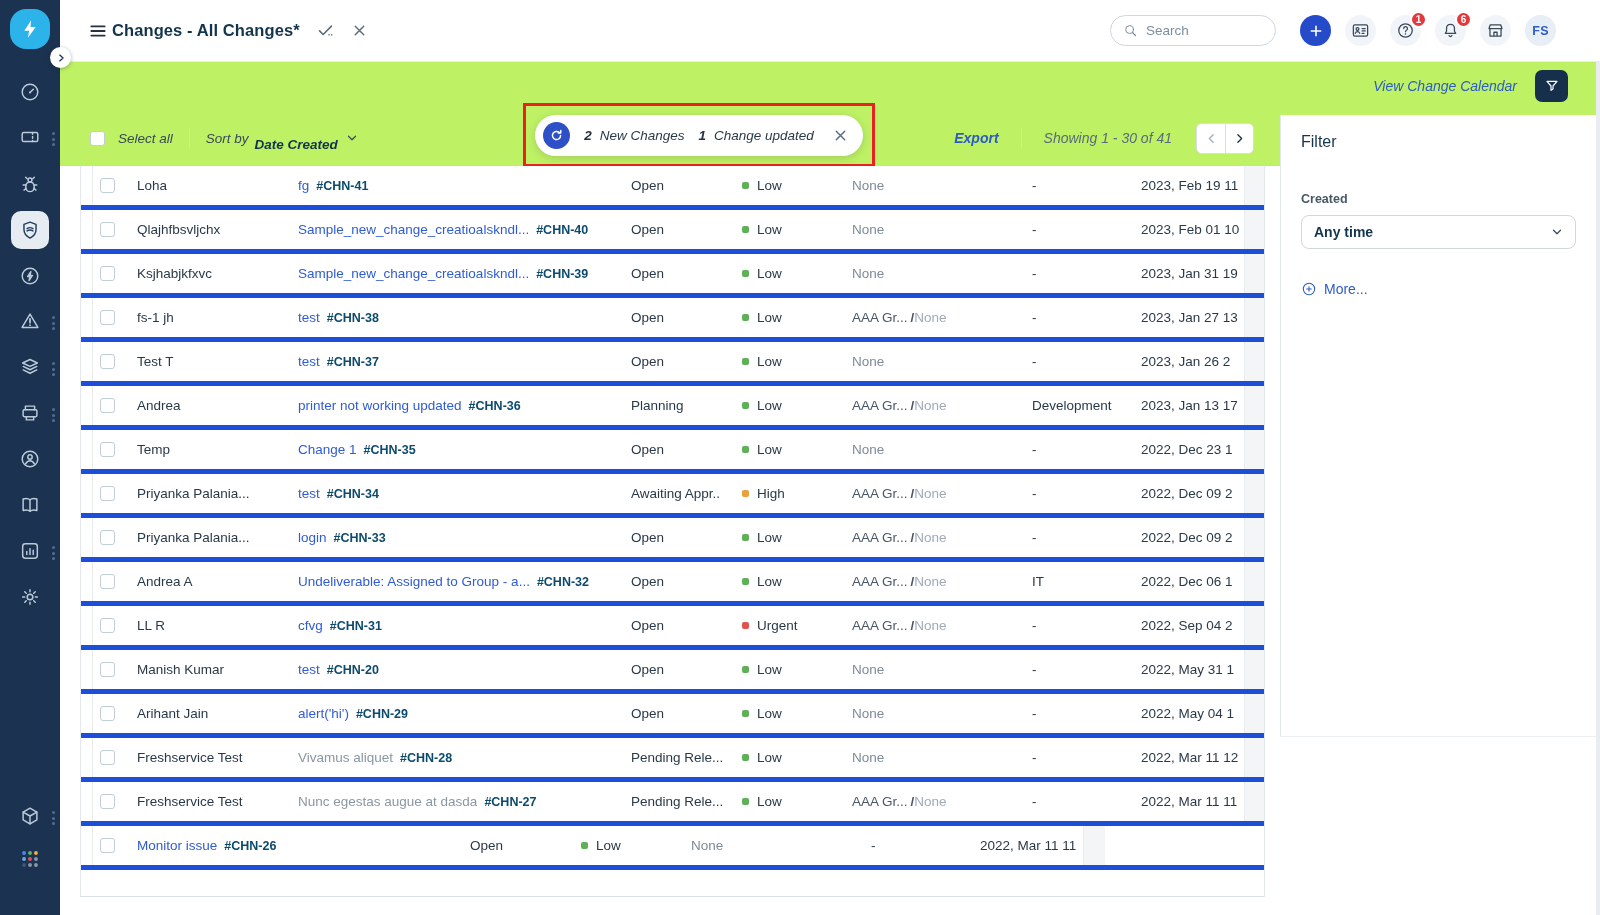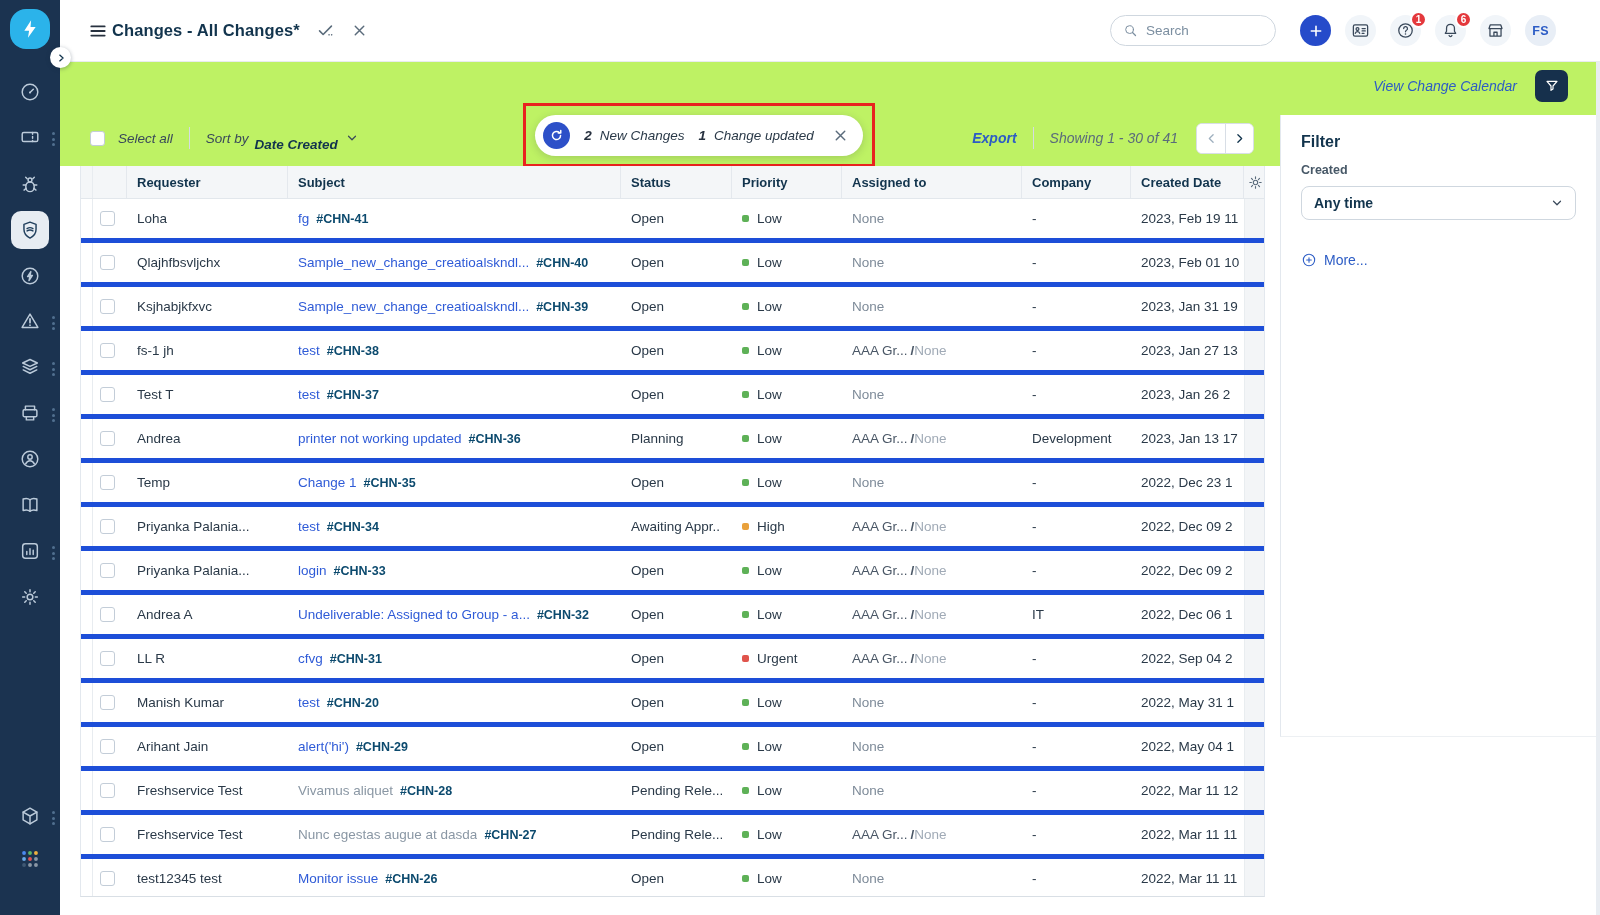--- a/index.html
+++ b/index.html
@@ -45,7 +45,7 @@
   .sortby { display:flex; align-items:center; gap:6px; cursor:pointer; font-size:13.5px; color:#39485a; }
   .sortby b { color:#12344d; font-weight:700;margin-top:13px; }
   .sortby .chev { color:#39485a; margin-left:2px; }
-  .tr-right { position:absolute; right:342px; top:0; height:56px; display:flex; align-items:center; }
+  .tr-right { position:absolute; right:342px; top:0; height:56px; display:flex; align-items:center;gap:6px; }
   .export { color:#2c5cc5; font-size:14px; font-weight:700; text-decoration:none; cursor:pointer; }
   .showing { font-size:14px; color:#5a6b7b; }
   .pager { display:flex; margin-left:18px; border:1px solid #d8dee6; border-radius:6px; background:#fff; overflow:hidden; }

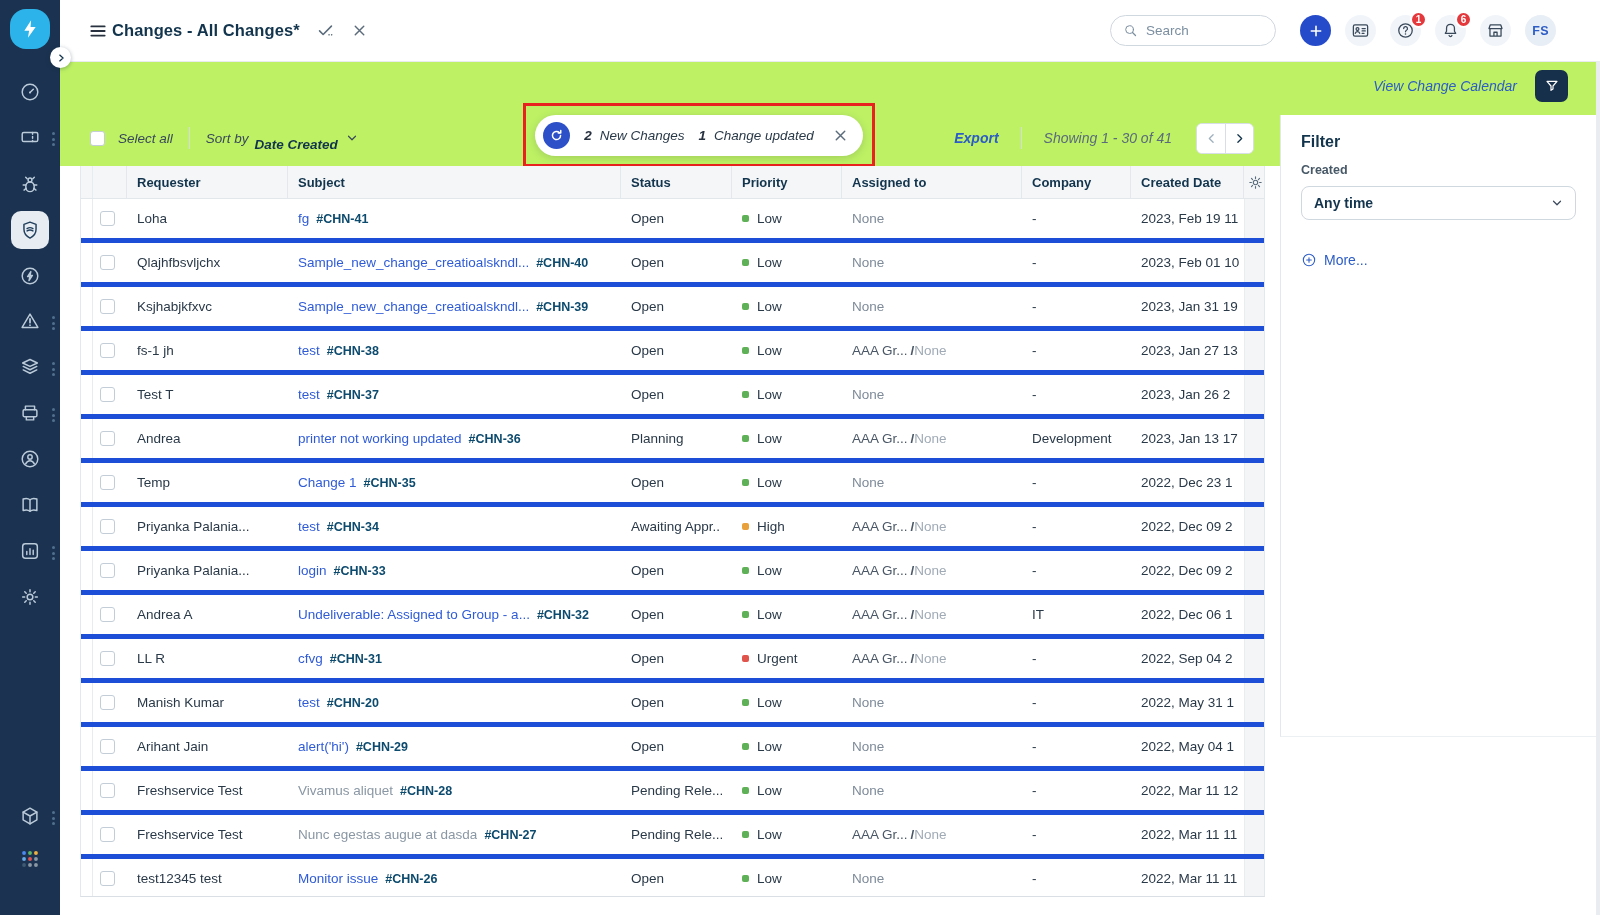--- a/index.html
+++ b/index.html
@@ -85,7 +85,7 @@
 
   
   .fpanel { position:absolute; left:1280px; top:115px; width:316px; height:622px; background:#fff; border-left:1px solid #e3e8ee; border-bottom:1px solid #edf0f3; padding:18px 20px; z-index:12; }
-  .fpanel h2 { font-size:16px; font-weight:700; color:#12344d; margin-bottom:12px; }
+  .fpanel h2 { font-size:16px; font-weight:400; color:#12344d; margin-bottom:41px; }
   .flabel { display:block; font-size:12.5px; font-weight:700; color:#475867; margin-bottom:9px; }
   .fselect { display:flex; align-items:center; justify-content:space-between; height:34px; border:1px solid #cfd7df; border-radius:8px; background:#fff; padding:0 12px; font-size:14px; font-weight:700; color:#12344d; cursor:pointer; }
   .fselect .icn { color:#39485a; }

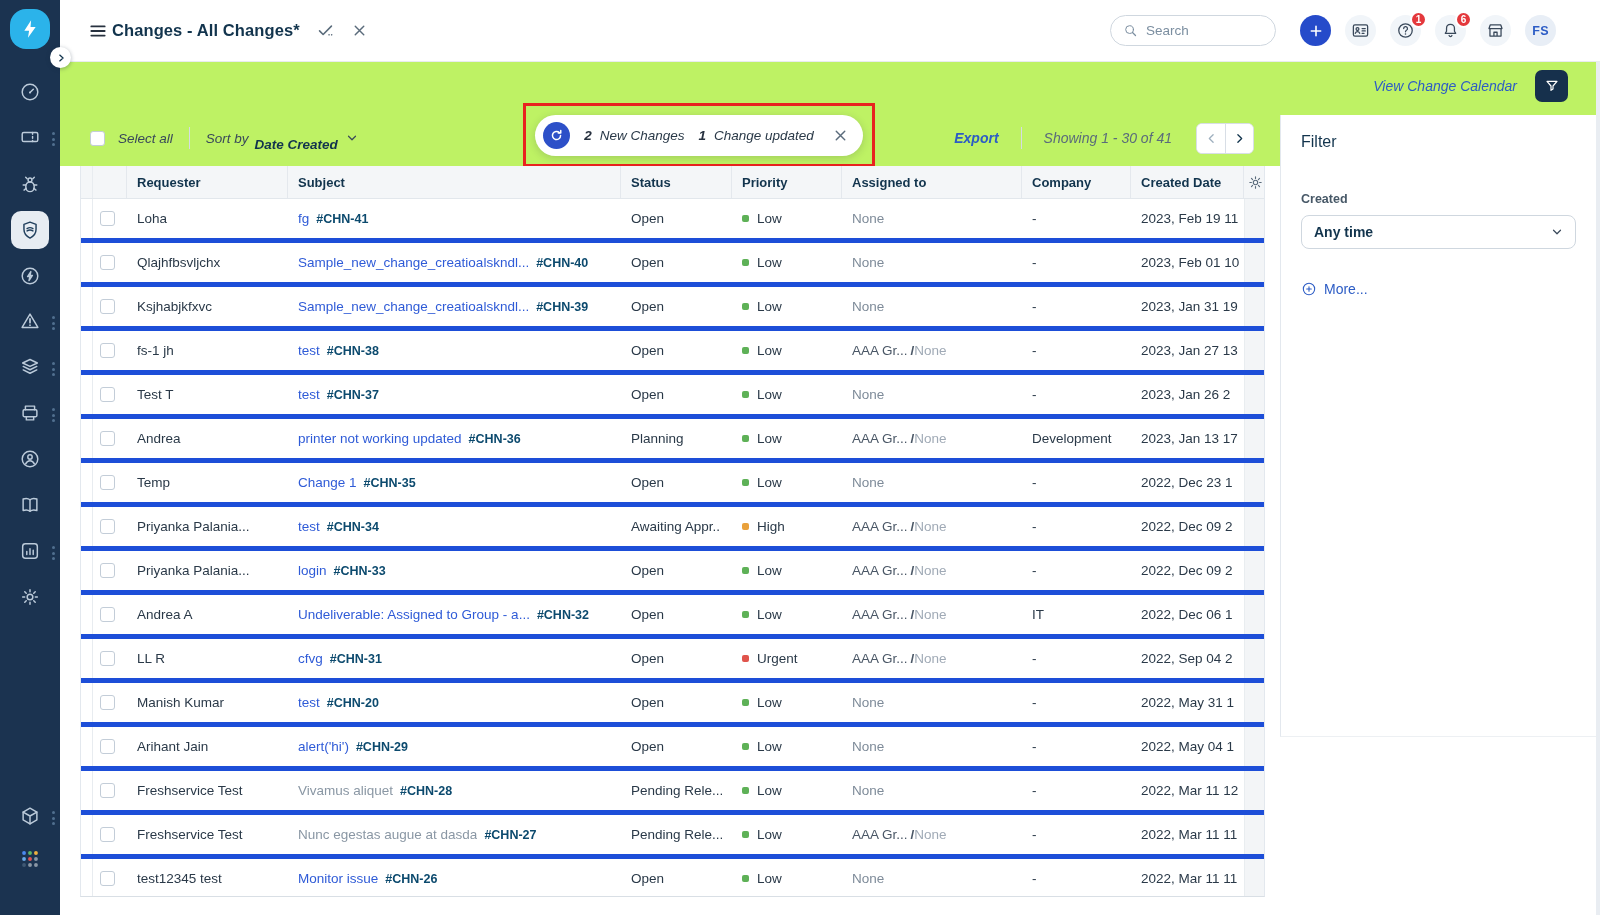--- a/index.html
+++ b/index.html
@@ -384,25 +384,6 @@
   </div>
 
   <div class="table-wrap">
-    <div class="thead">
-      <div class="th w-gut"></div>
-      <div class="th w-chk"></div>
-      <div class="th w-req">Requester</div>
-      <div class="th w-sub">Subject</div>
-      <div class="th w-st">Status</div>
-      <div class="th w-pr">Priority</div>
-      <div class="th w-asg">Assigned to</div>
-      <div class="th w-co">Company</div>
-      <div class="th w-cd">Created Date</div>
-      <div class="th w-gear">
-          <span class="icn">
-            <svg width="17" height="17" viewBox="0 0 24 24" fill="none" stroke="currentColor" stroke-width="1.6" stroke-linecap="round" stroke-linejoin="round">
-              <circle cx="12" cy="12" r="3.1"></circle>
-              <path d="M12 4v2.2M12 17.8V20M20 12h-2.2M6.2 12H4M17.7 6.3l-1.6 1.6M7.9 16.1l-1.6 1.6M17.7 17.7l-1.6-1.6M7.9 7.9L6.3 6.3"></path>
-            </svg>
-          </span>
-        </div>
-    </div>
     <div id="tbody">
       <div class="trow">
         <div class="c w-gut"></div>

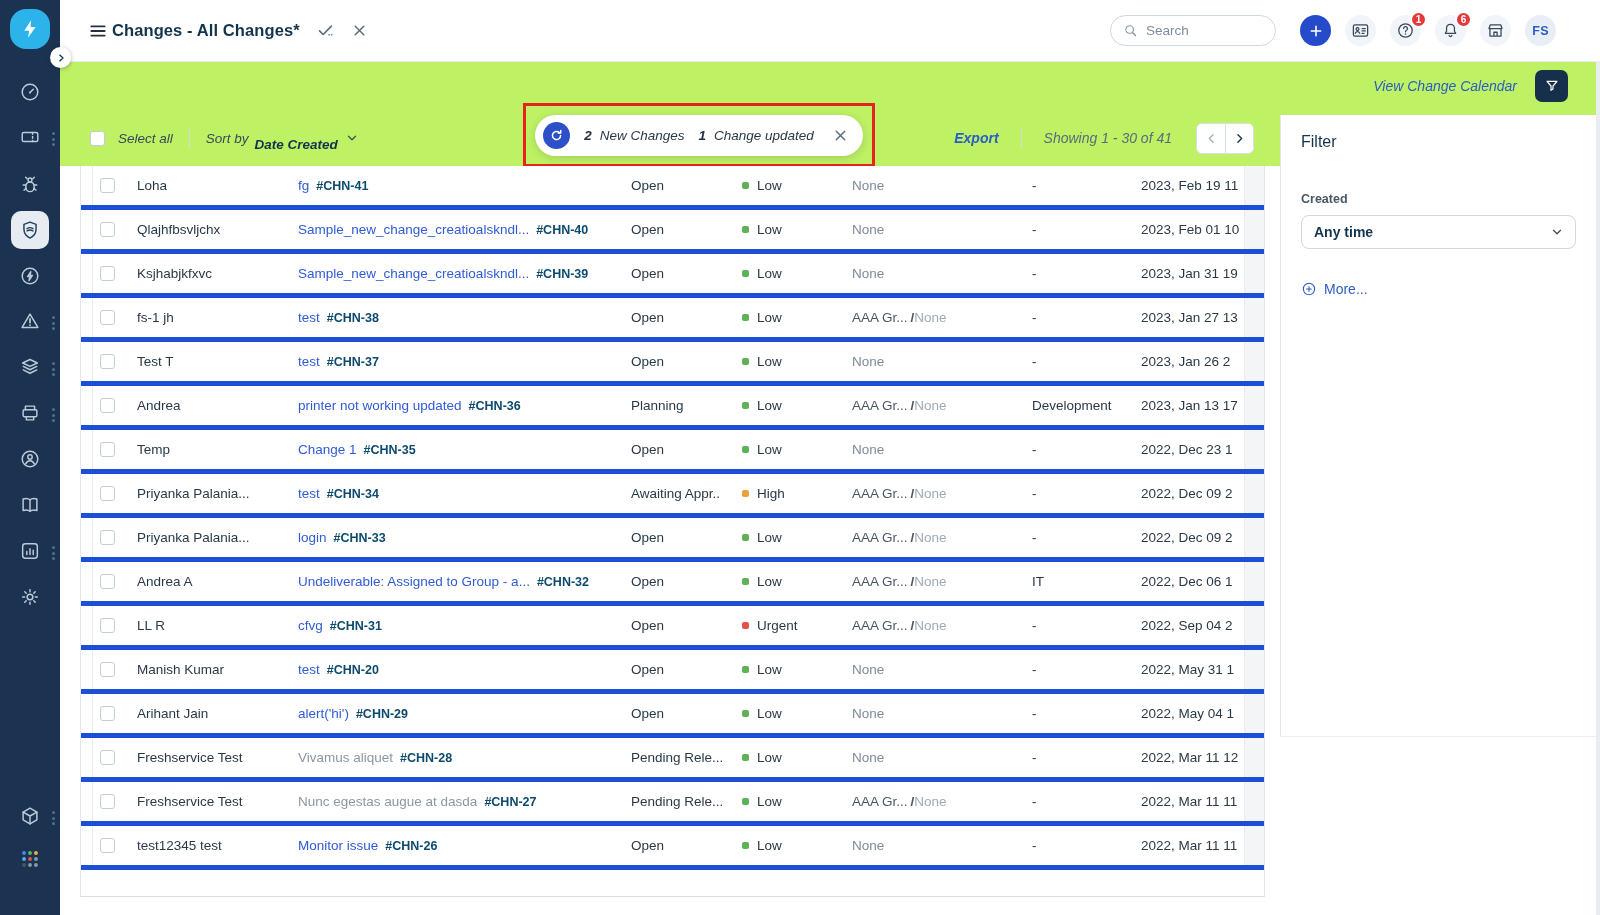--- a/index.html
+++ b/index.html
@@ -749,7 +749,6 @@
         <div class="c w-chk">
             <span class="cb"></span>
           </div>
-        <div class="c w-req">test12345 test</div>
         <div class="c w-sub">
           <a class="subj">Monitor issue</a>
           <span class="chn">#CHN-26</span>

